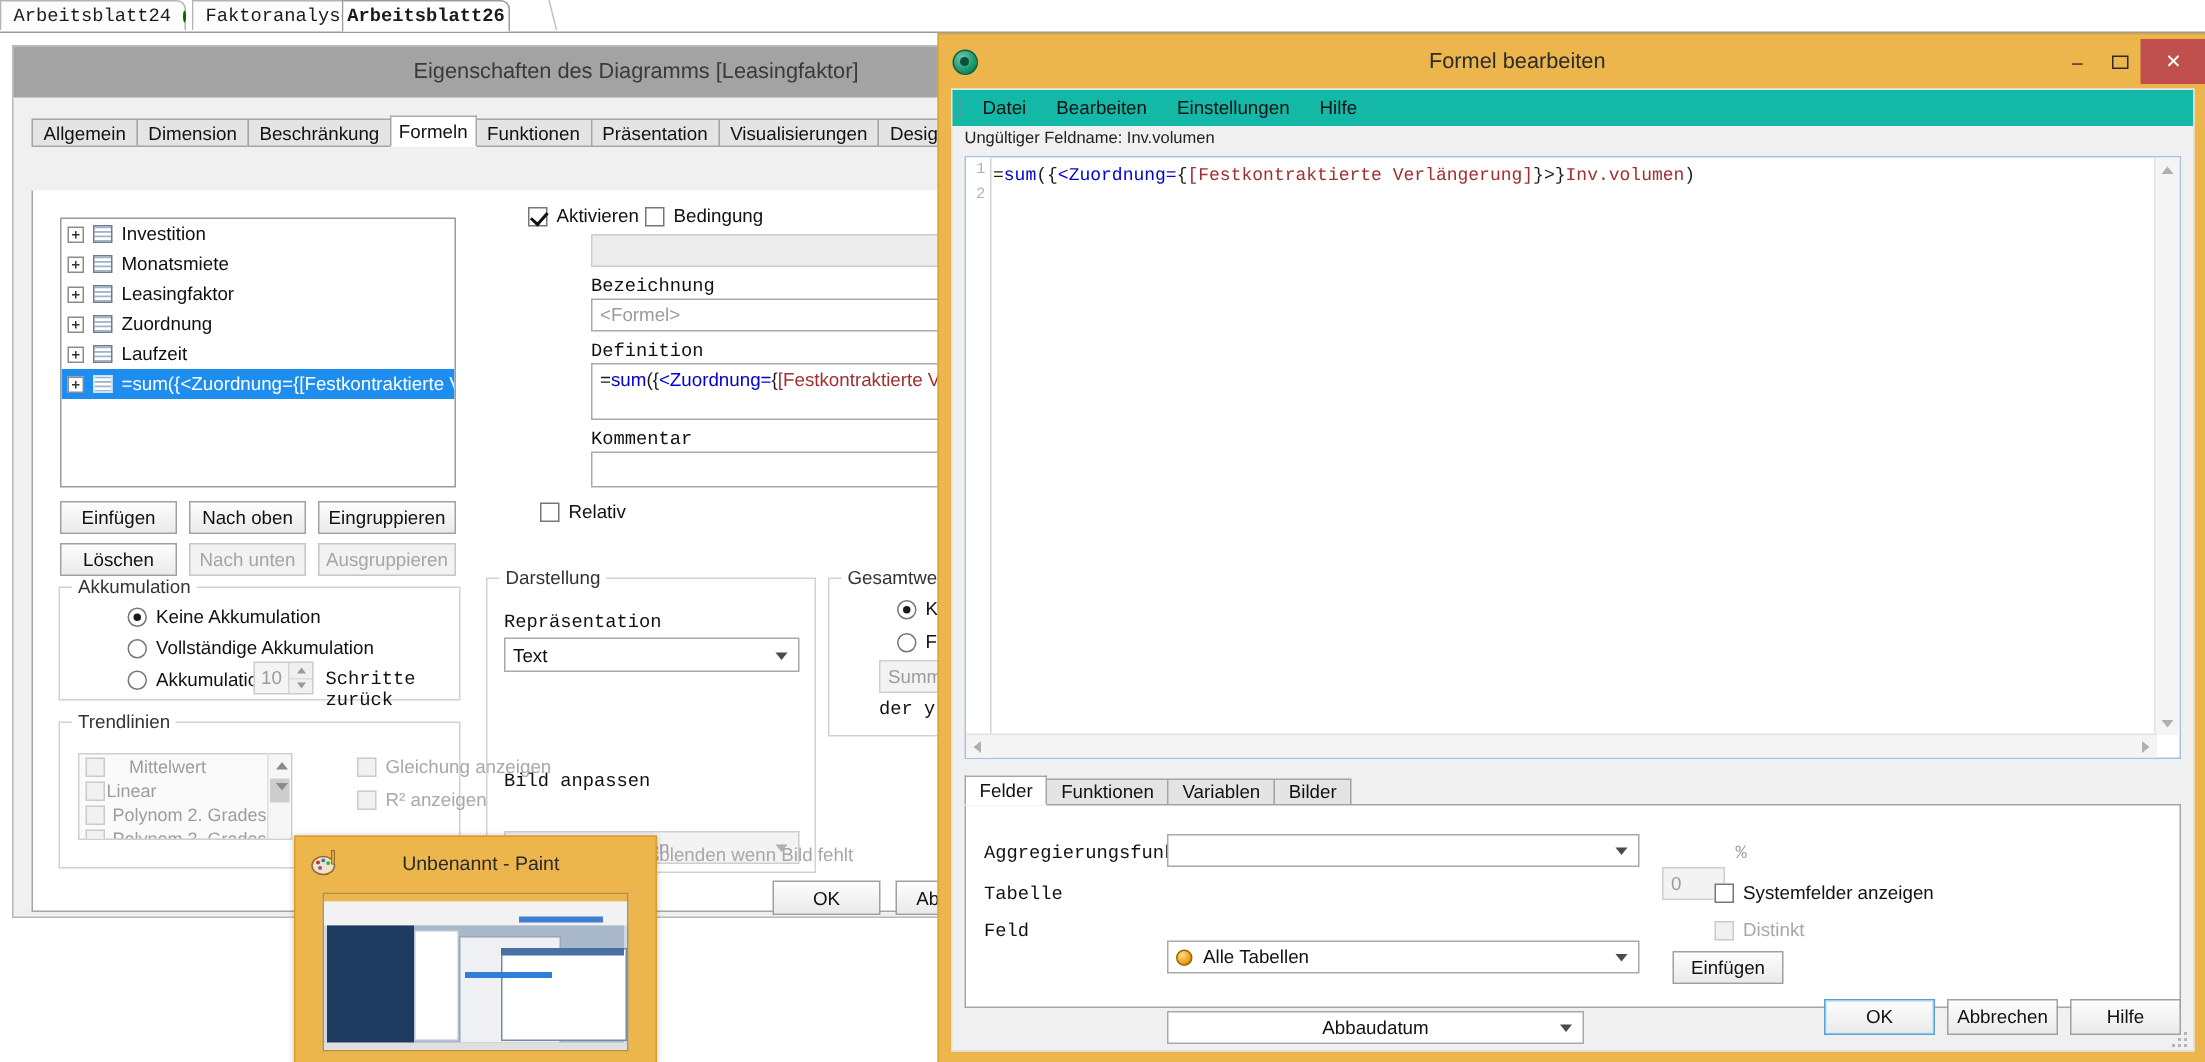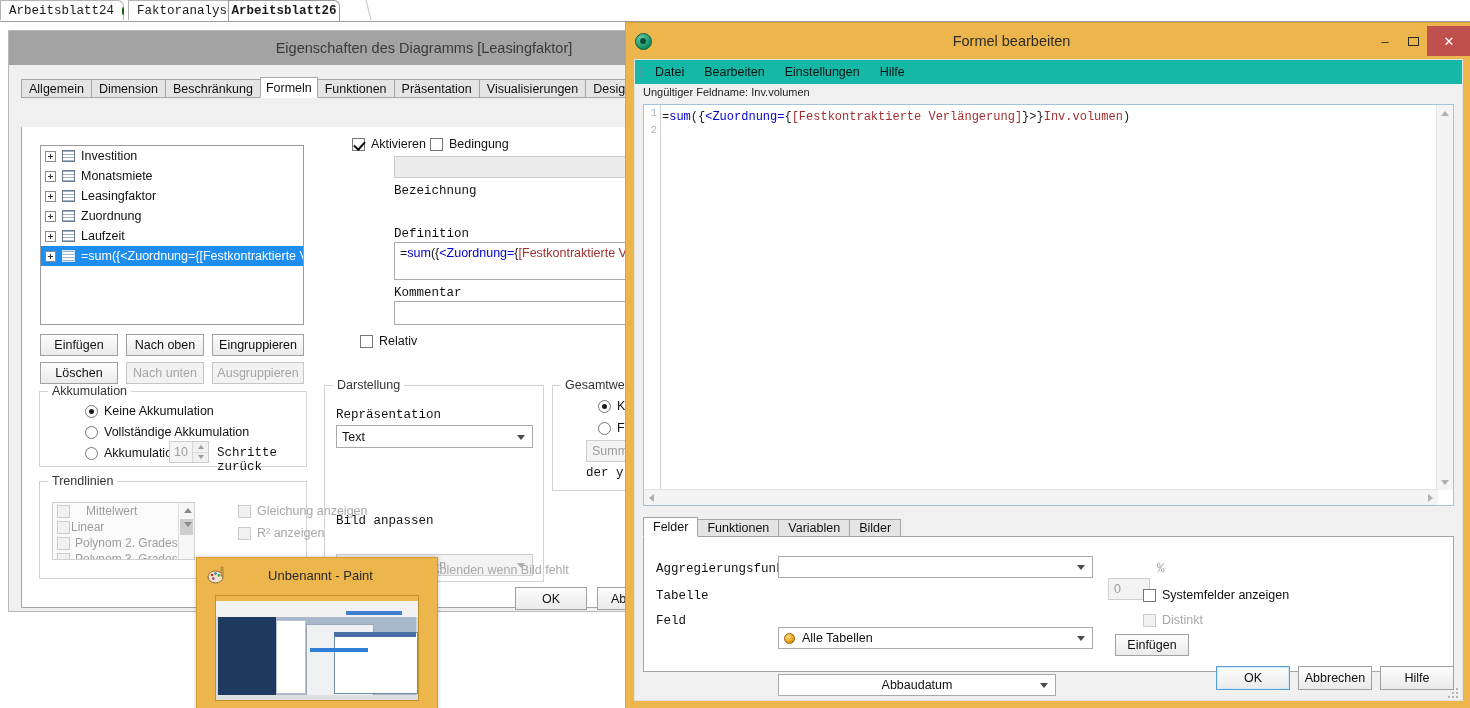--- a/index.html
+++ b/index.html
@@ -346,6 +346,9 @@
       </div>
 
     <span class="lbl abs" style="left:372px;top:57px">Bezeichnung</span>
+    <div class="fld abs" style="left:372px;top:72px;width:400px;height:22px">
+        <span class="ph">&lt;Formel&gt;</span>
+      </div>
 
     <span class="lbl abs" style="left:372px;top:100px">Definition</span>
     <div class="fld abs" style="left:372px;top:115px;width:400px;height:38px;align-items:flex-start;padding-top:3px;overflow:hidden;white-space:nowrap;">

